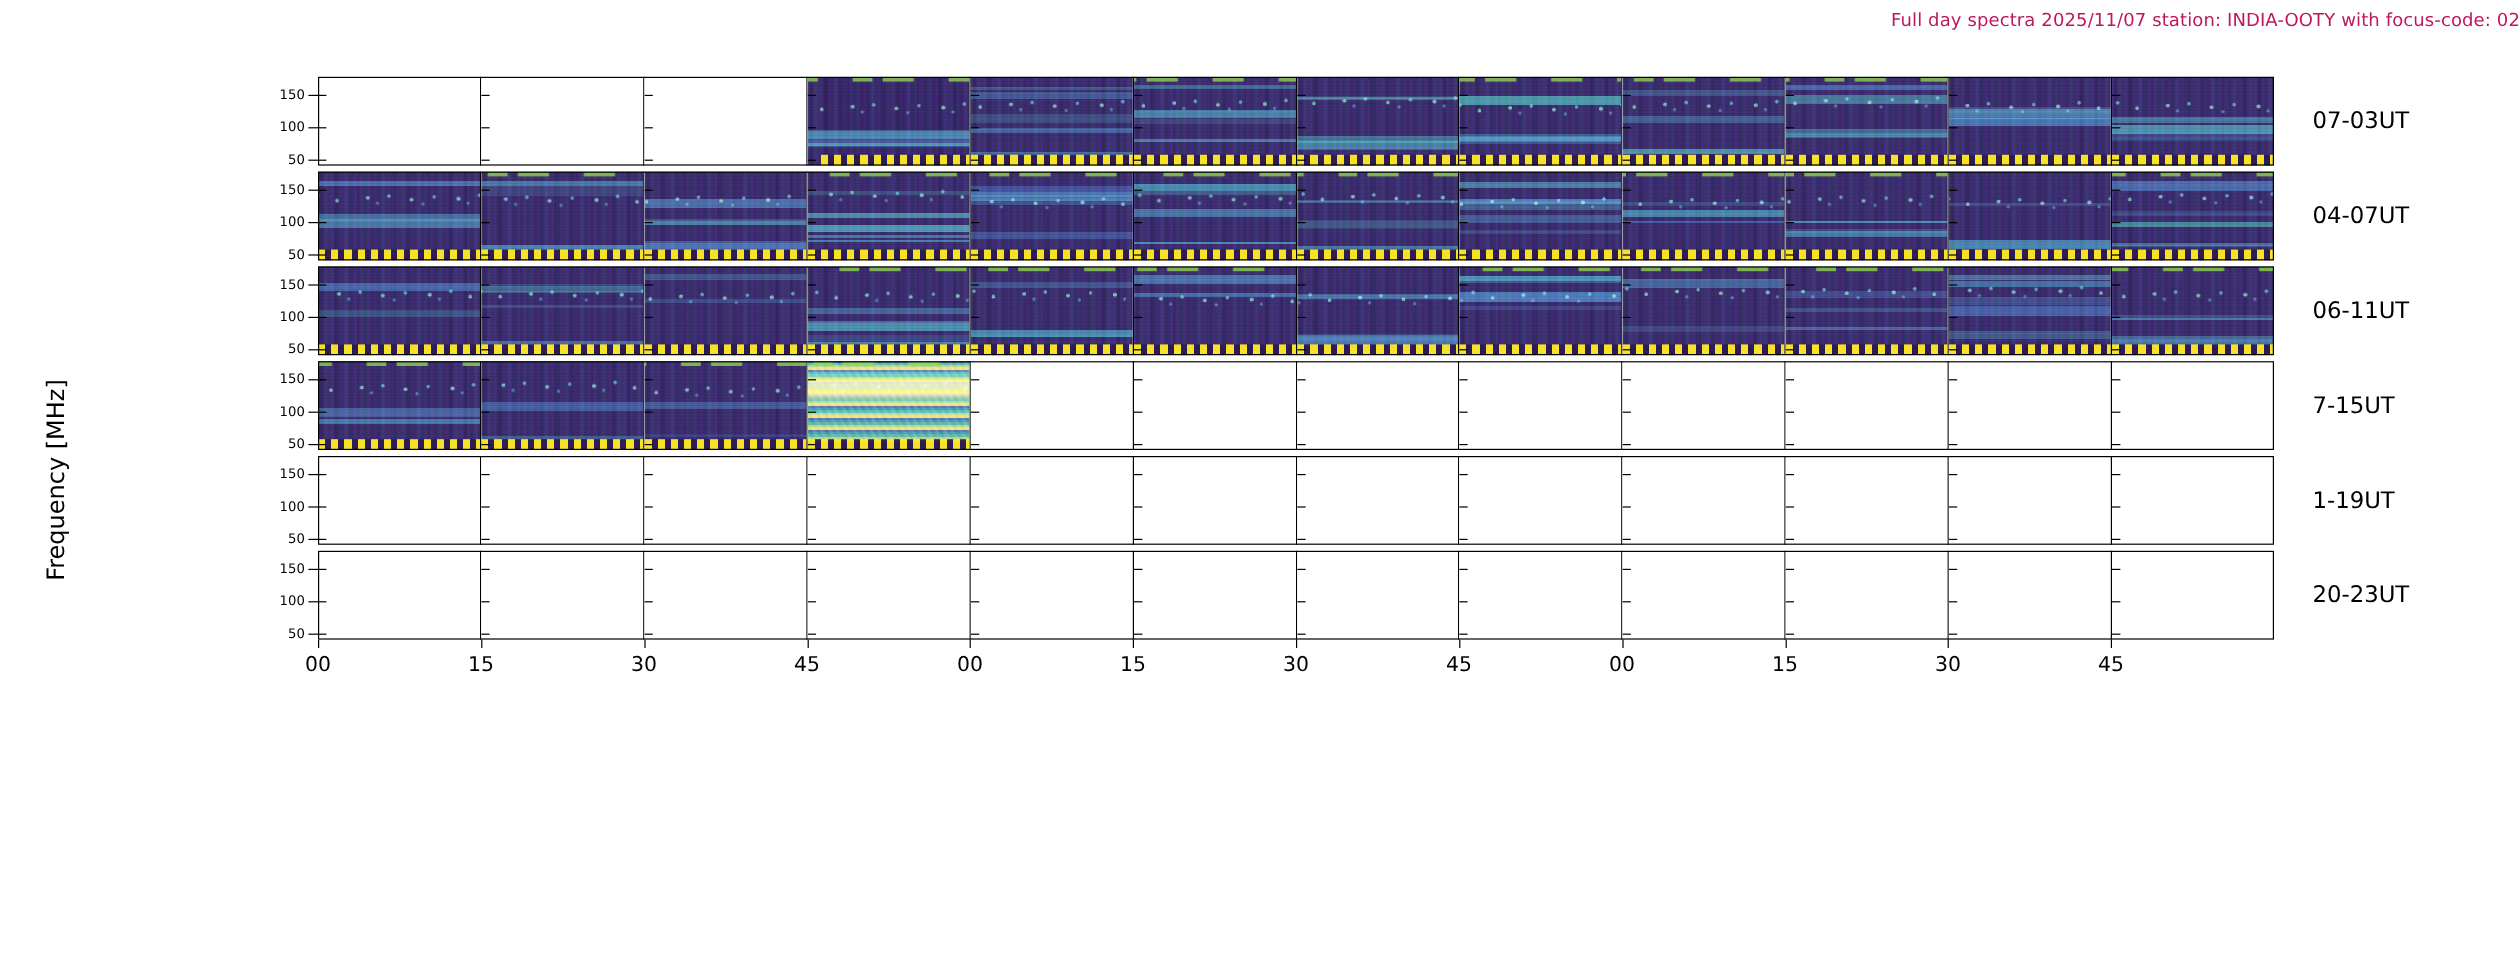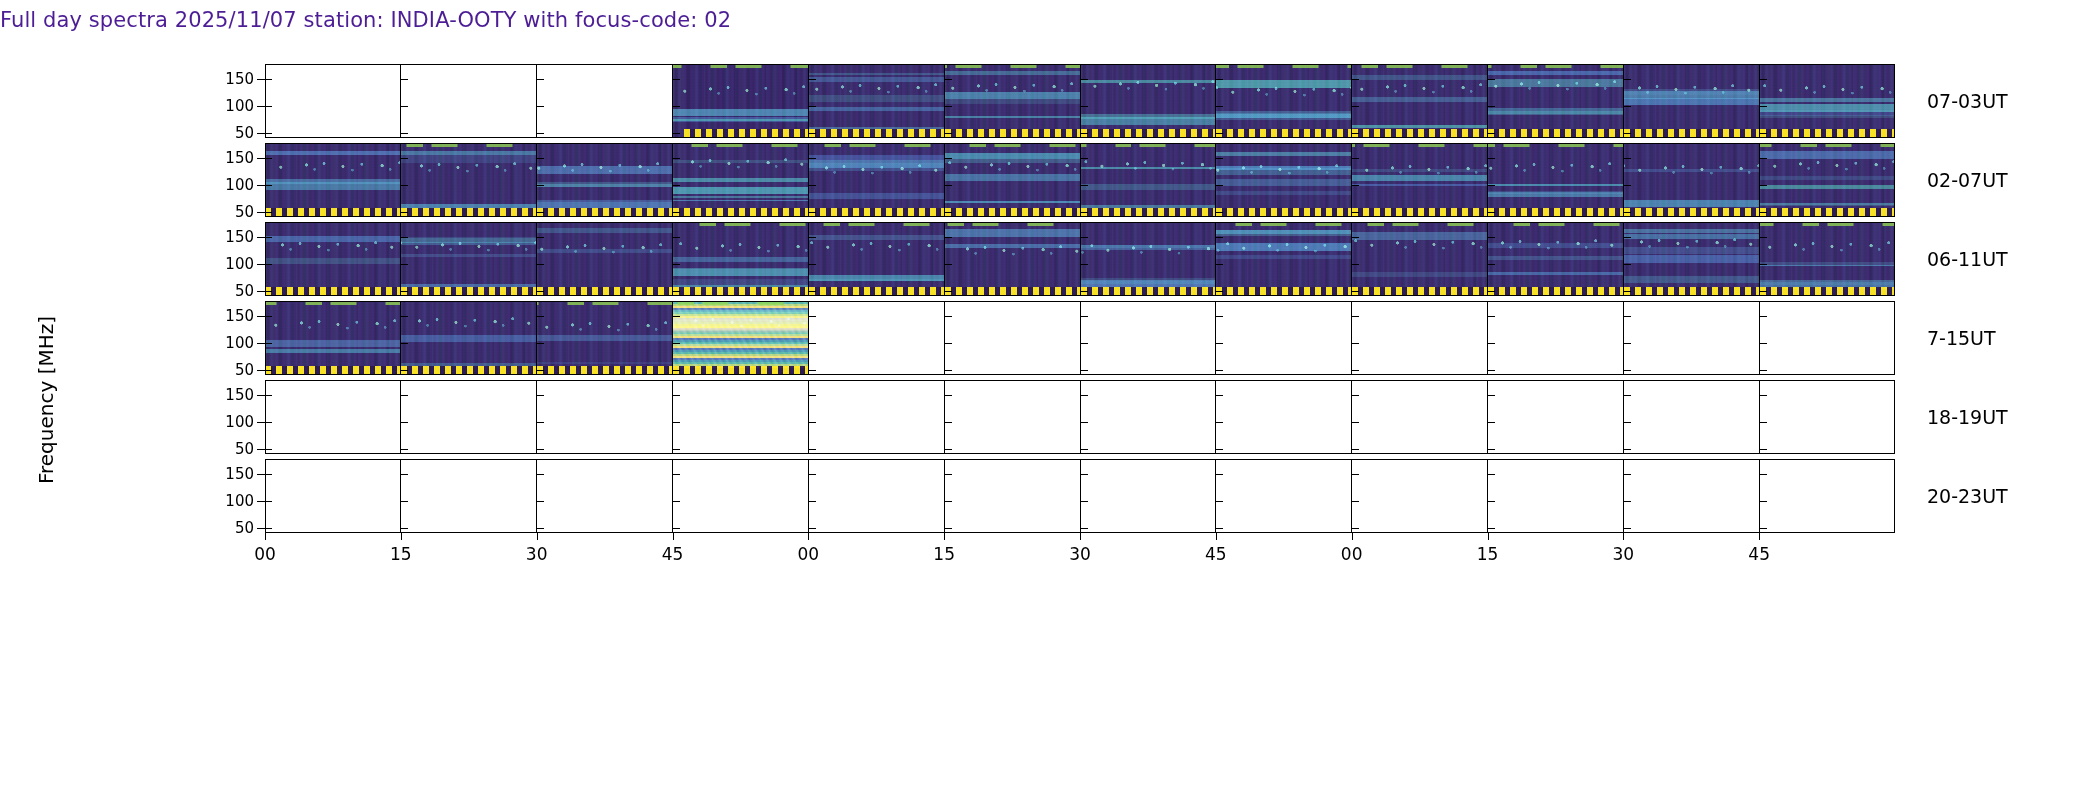--- a/index.html
+++ b/index.html
@@ -14,7 +14,7 @@
   
   #title{
     position:absolute;left:0;top:8px;width:2100px;
-    text-align:left;font-size:21px;color:#4c1d95;letter-spacing:.1px;
+    text-align:right;font-size:15px;color:#be185d;letter-spacing:.1px;
     white-space:nowrap;
   }
 

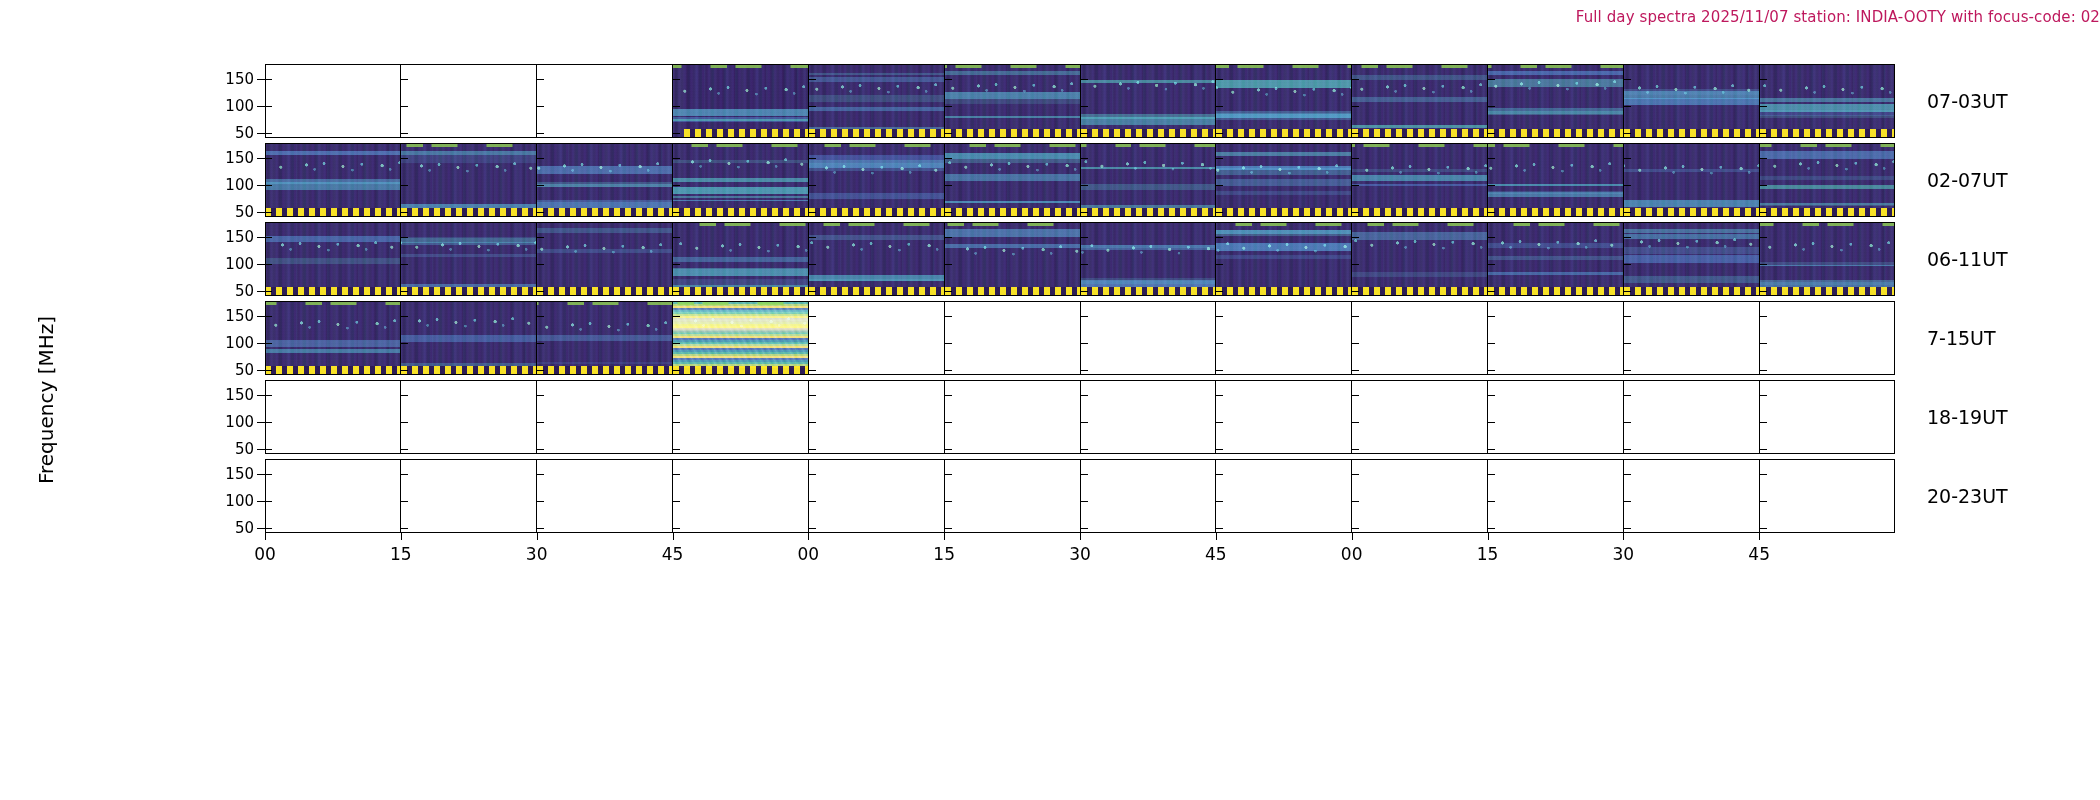--- a/index.html
+++ b/index.html
@@ -129,7 +129,7 @@
   .ytick{position:absolute;right:100%;height:0;width:8px;
          border-top:1.5px solid #000;}
   .ytick-lbl{position:absolute;right:100%;margin-right:11px;
-             transform:translateY(-50%);font-size:15px;color:#000;
+             transform:translateY(-50%);font-size:11px;color:#000;
              white-space:nowrap;text-align:right;width:60px;}
   
   .ptick{position:absolute;left:0;width:7px;height:0;

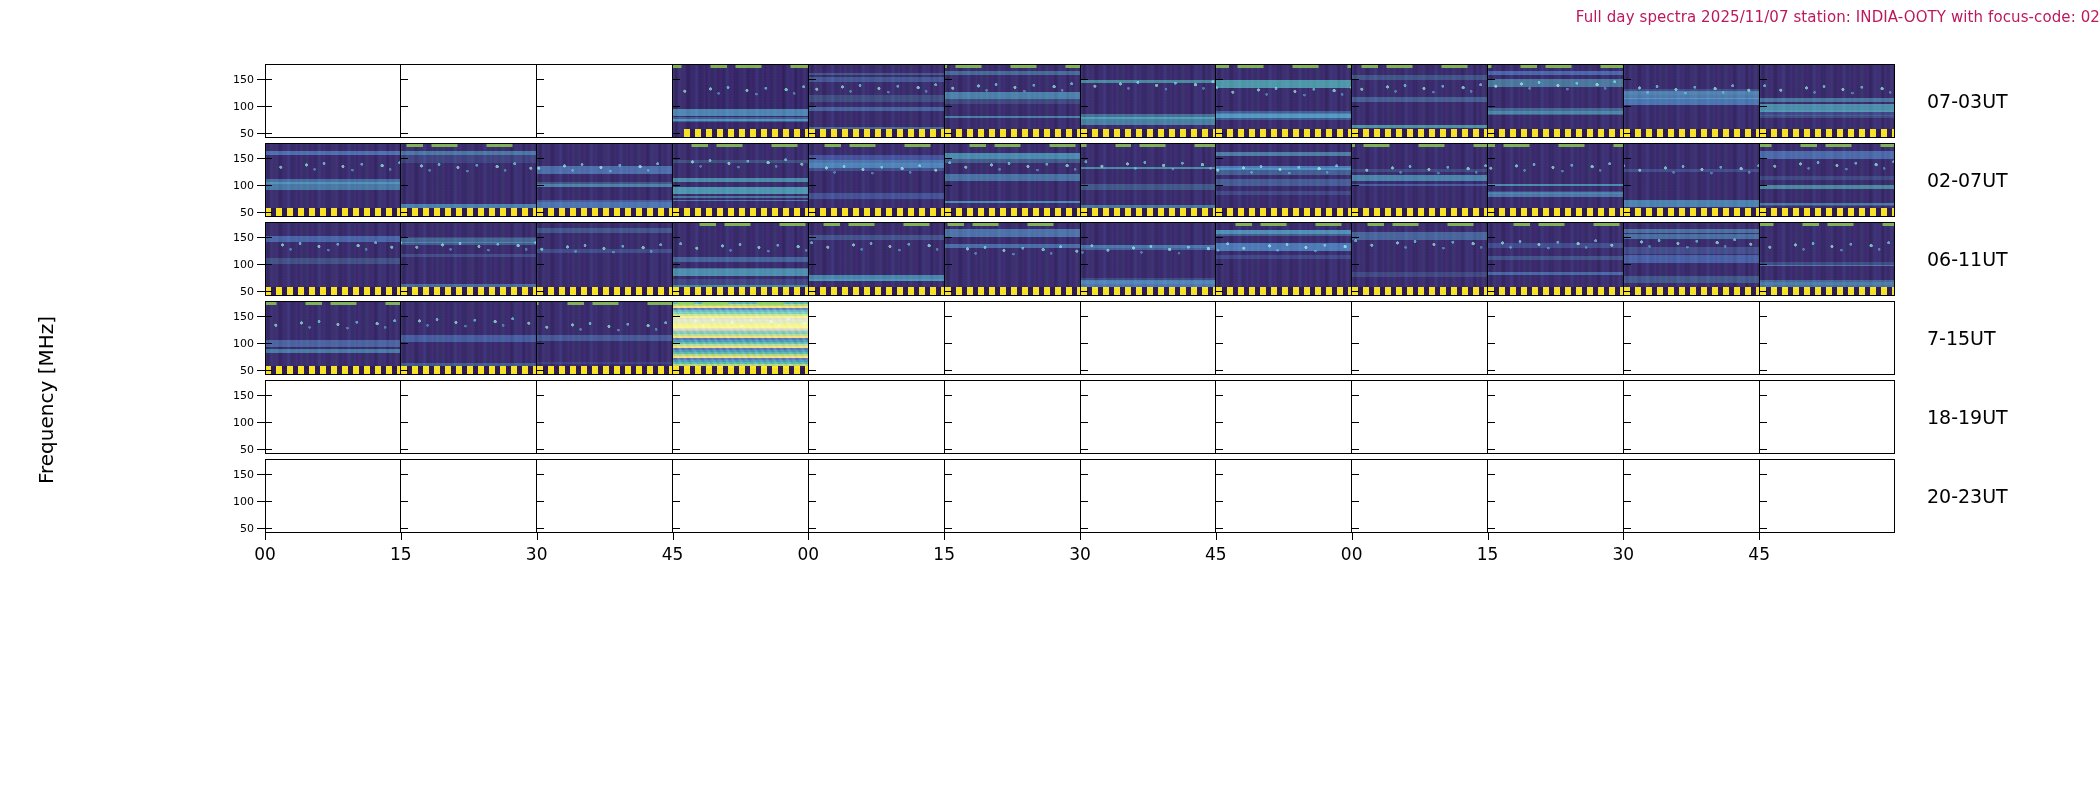--- a/index.html
+++ b/index.html
@@ -481,7 +481,7 @@
         <div class="ytick-lbl" style="top: 56.52%;">100</div>
         <div class="ytick" style="top: 92.75%;"></div>
         <div class="ytick-lbl" style="top: 92.75%;">50</div>
-        <div class="rowlabel">02-07UT</div>
+        <div class="rowlabel">04-07UT</div>
       </div>
       <div class="row" style="top: 222px; height: 74px;">
         <div class="row-inner">

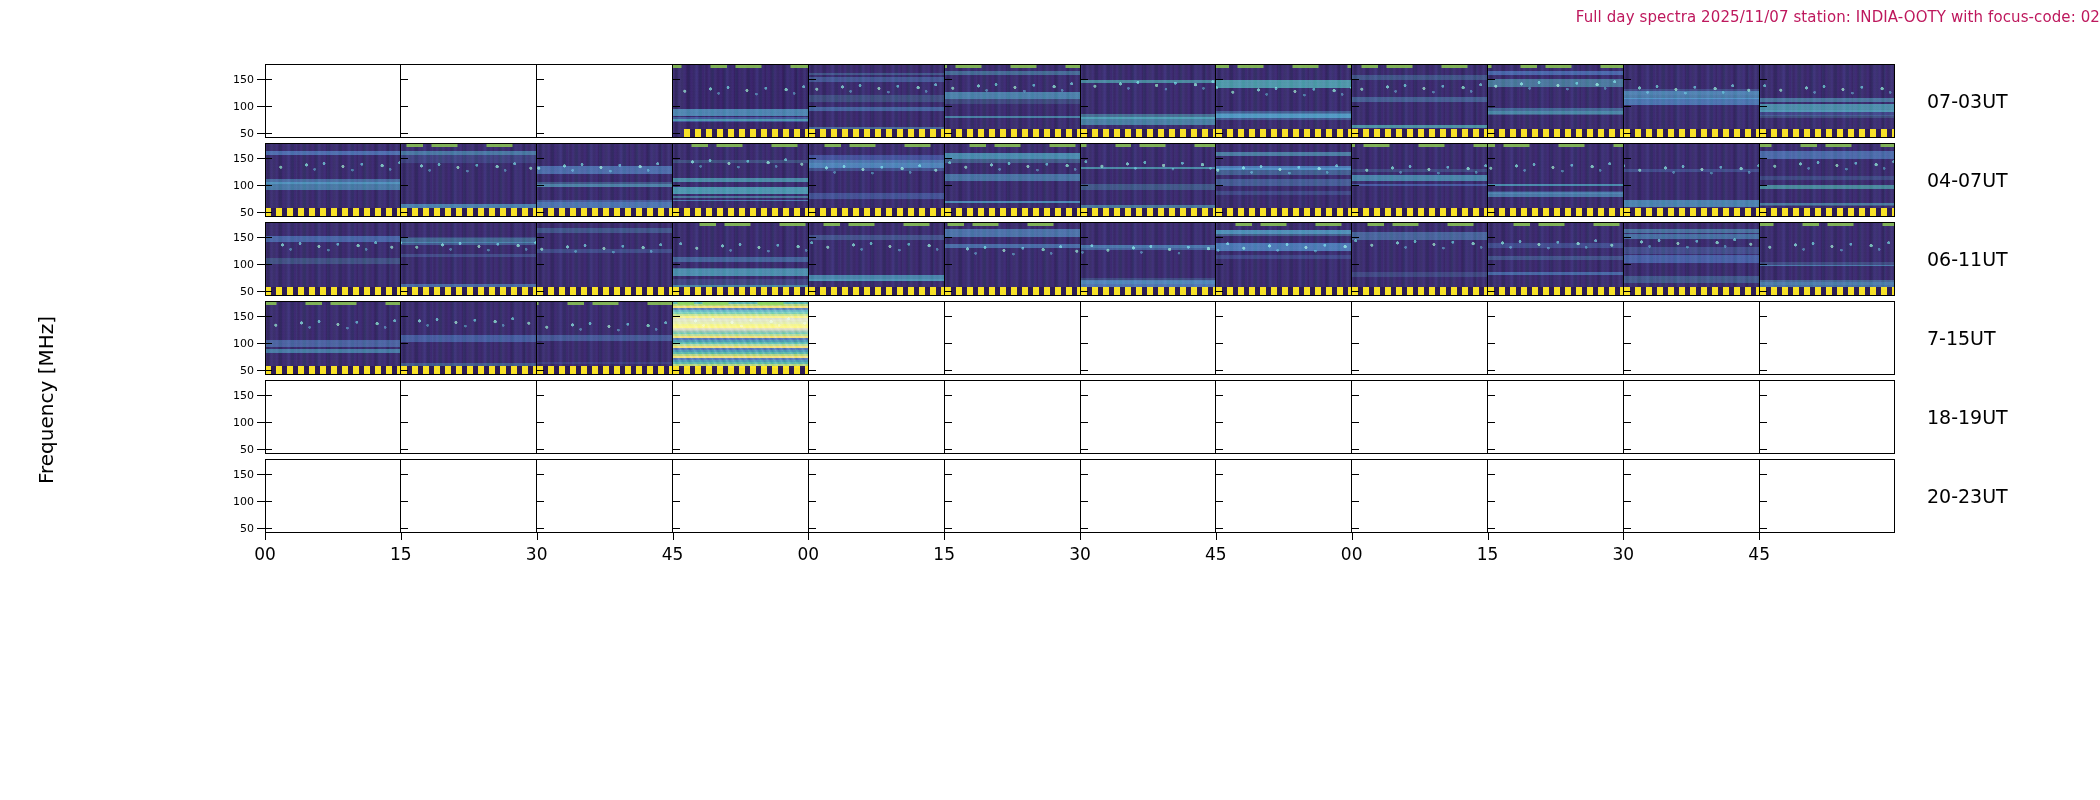--- a/index.html
+++ b/index.html
@@ -838,7 +838,7 @@
         <div class="ytick-lbl" style="top: 56.52%;">100</div>
         <div class="ytick" style="top: 92.75%;"></div>
         <div class="ytick-lbl" style="top: 92.75%;">50</div>
-        <div class="rowlabel">18-19UT</div>
+        <div class="rowlabel">1-19UT</div>
       </div>
       <div class="row" style="top: 459px; height: 74px;">
         <div class="row-inner">

